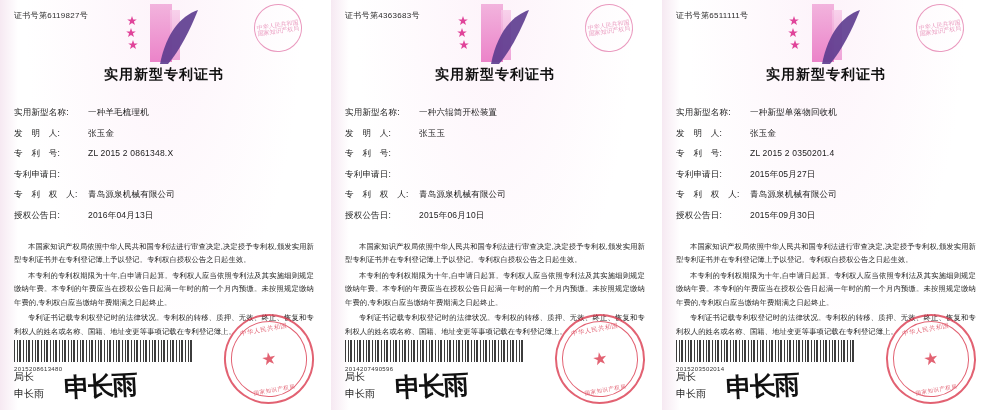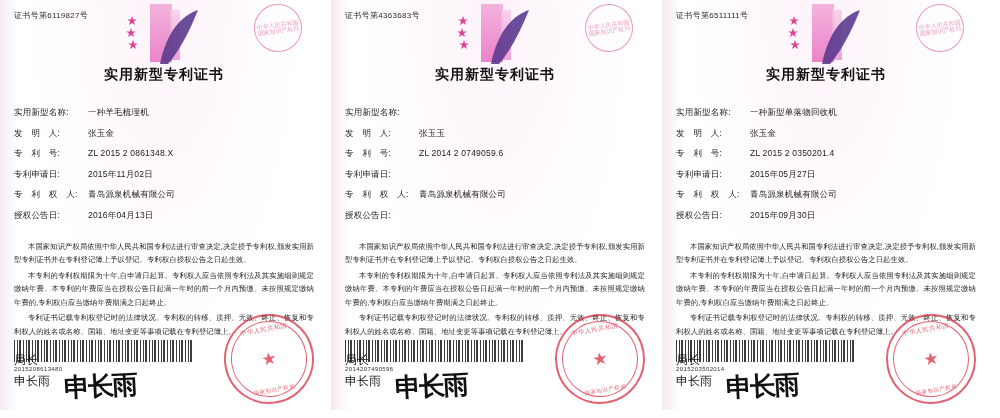--- a/index.html
+++ b/index.html
@@ -274,6 +274,7 @@
     <div class="fields">
       <div class="field">
         <span class="lbl">实用新型名称:</span>
+        <span class="val">一种六辊简开松装置</span>
       </div>
       <div class="field">
         <span class="lbl">发　明　人:</span>

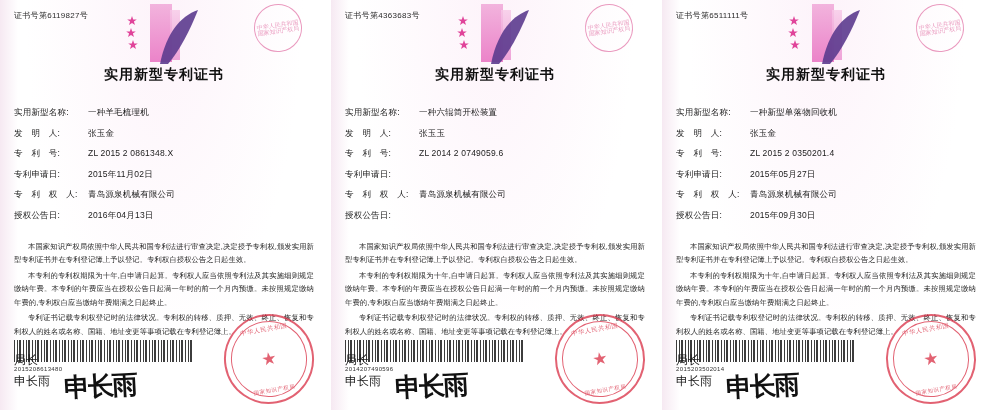--- a/index.html
+++ b/index.html
@@ -282,7 +282,6 @@
       </div>
       <div class="field">
         <span class="lbl">专　利　号:</span>
-        <span class="val">ZL 2014 2 0749059.6</span>
       </div>
       <div class="field">
         <span class="lbl">专利申请日:</span>

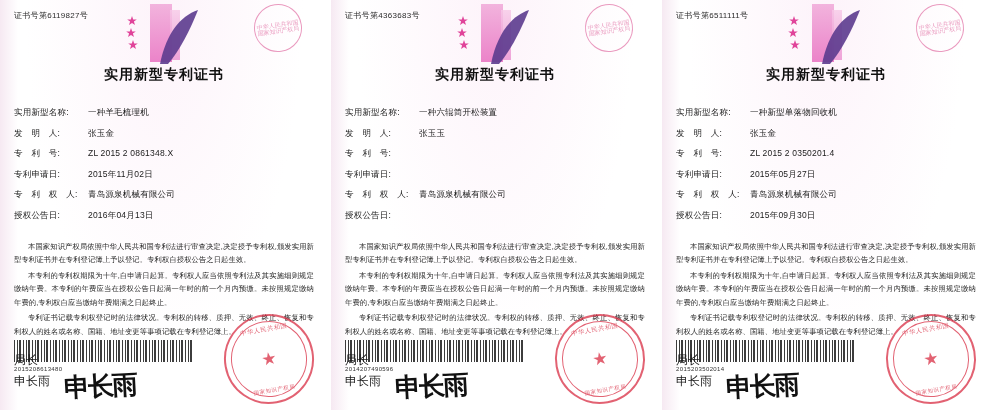--- a/index.html
+++ b/index.html
@@ -209,7 +209,6 @@
       </div>
       <div class="field">
         <span class="lbl">专利申请日:</span>
-        <span class="val">2015年11月02日</span>
       </div>
       <div class="field">
         <span class="lbl">专　利　权　人:</span>

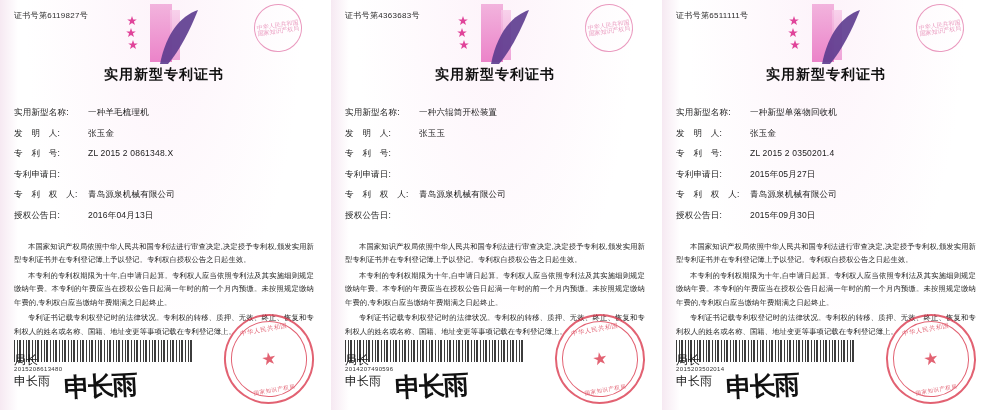--- a/index.html
+++ b/index.html
@@ -291,6 +291,7 @@
       </div>
       <div class="field">
         <span class="lbl">授权公告日:</span>
+        <span class="val">2015年06月10日</span>
       </div>
     </div>
 

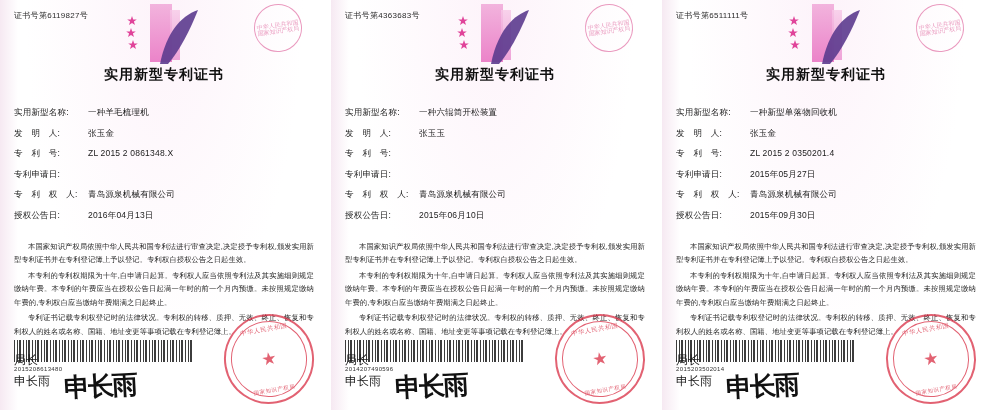--- a/index.html
+++ b/index.html
@@ -125,8 +125,8 @@
     font-size:6px;color:#333;letter-spacing:.4px;
   }
   .footer{
-    position:absolute;left:14px;bottom:19px;
-    font-size:12px;color:#1a1a1a;line-height:1.7;
+    position:absolute;left:14px;bottom:8px;
+    font-size:10px;color:#1a1a1a;line-height:1.7;
   }
   .signature{
     position:absolute;left:64px;bottom:6px;

